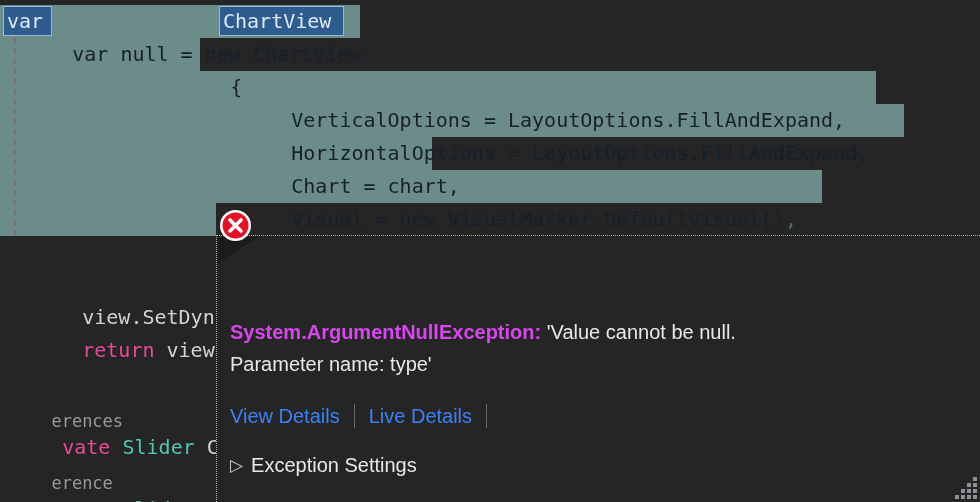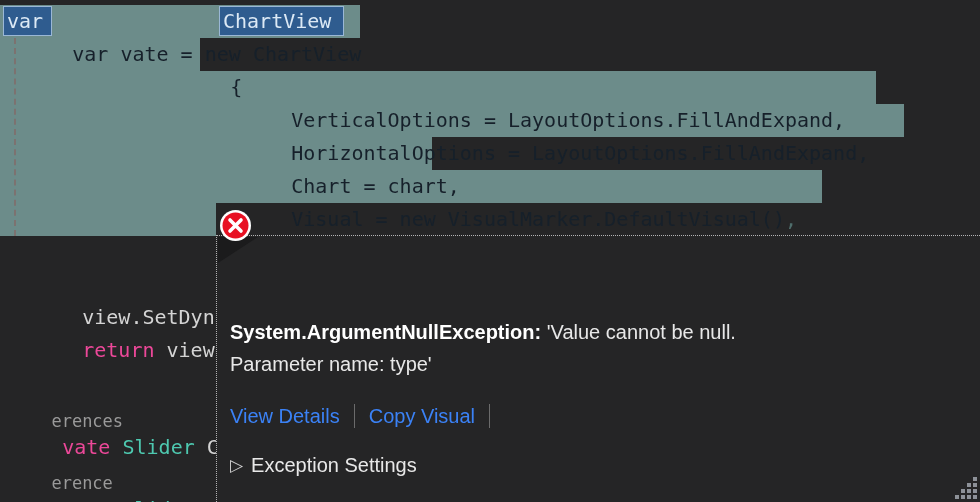--- a/index.html
+++ b/index.html
@@ -233,7 +233,7 @@
 
     
     <div class="code-line" style="top:5px; left:0px;">
-      <span class="sel-text">var</span><span class="sel-text"> vate = new </span><span class="sel-text">ChartView</span>
+      <span class="sel-text">var</span><span class="sel-text"> null = new </span><span class="sel-text">ChartView</span>
     </div>
 
     

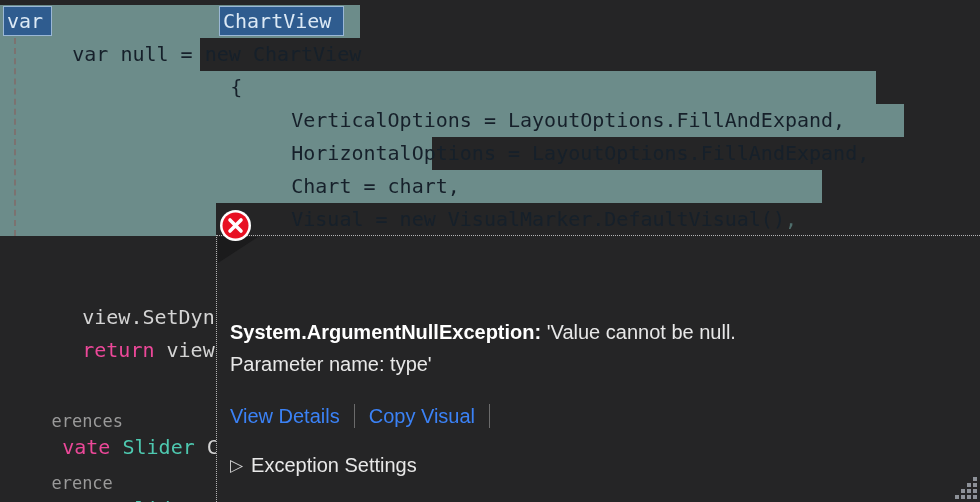--- a/index.html
+++ b/index.html
@@ -145,7 +145,7 @@
     line-height: 32px;
     color: #e8e8e8;
   }
-  .exc-type { font-weight: bold; color: #ffffff; }
+  .exc-type { font-weight: bold; color: #d946ef; }
 
   .links-row {
     position: absolute;

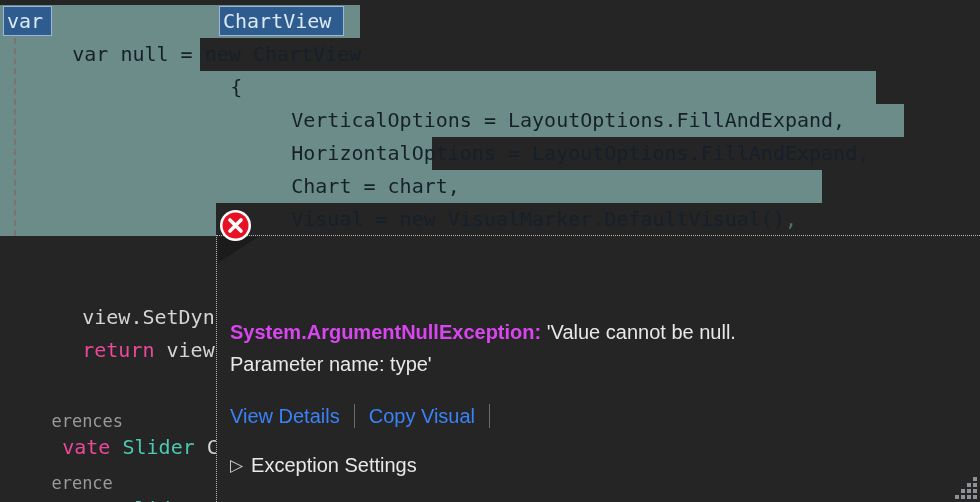--- a/index.html
+++ b/index.html
@@ -306,7 +306,7 @@
       <div class="links-row">
         <span class="lnk">View Details</span>
         <span class="lnk-sep"></span>
-        <span class="lnk">Copy Visual</span>
+        <span class="lnk">Live Details</span>
         <span class="lnk-sep"></span>
       </div>
 

